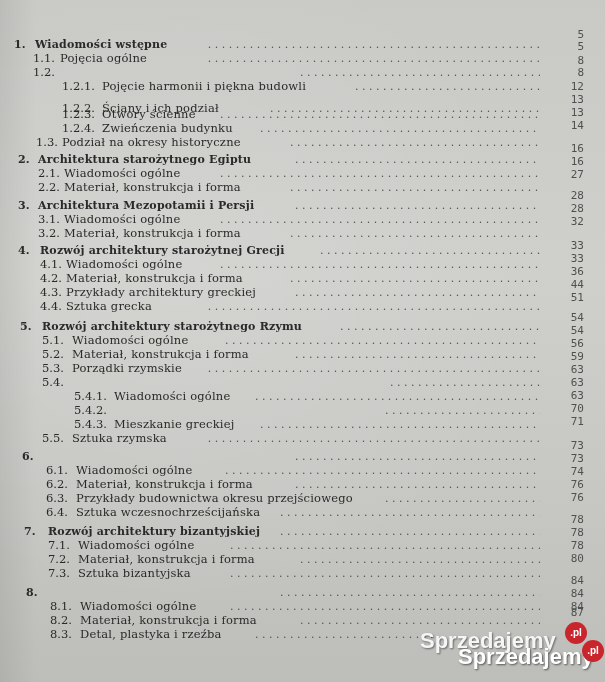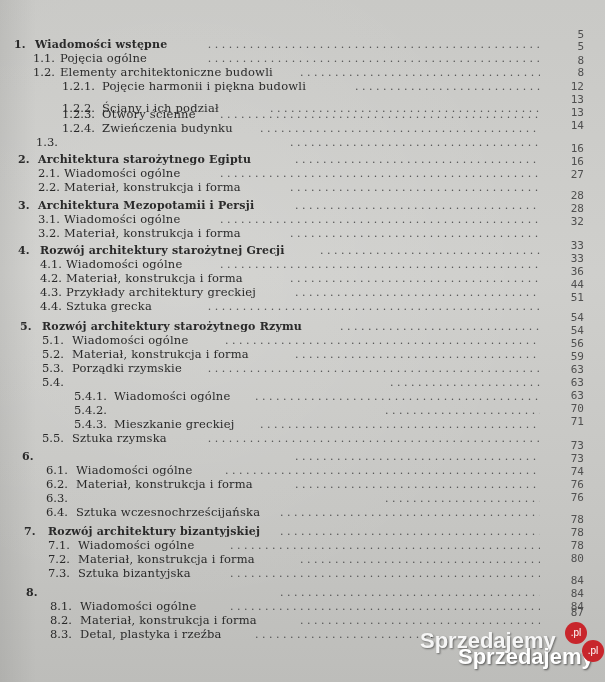--- a/index.html
+++ b/index.html
@@ -130,7 +130,6 @@
     </div>
     <div class="row" style="top:65px">
       <span class="num" style="left:33px">1.2.</span>
-      <span class="title" style="left:60px">Elementy architektoniczne budowli</span>
       <span class="dots" style="left:300px">.  .  .  .  .  .  .  .  .  .  .  .  .  .  .  .  .  .  .  .  .  .  .  .  .  .  .  .  .  .  .  .  .  .  .  .  .  .  .  .  .  .  .  .  .  .  .  .</span>
     </div>
     <div class="row" style="top:79px">

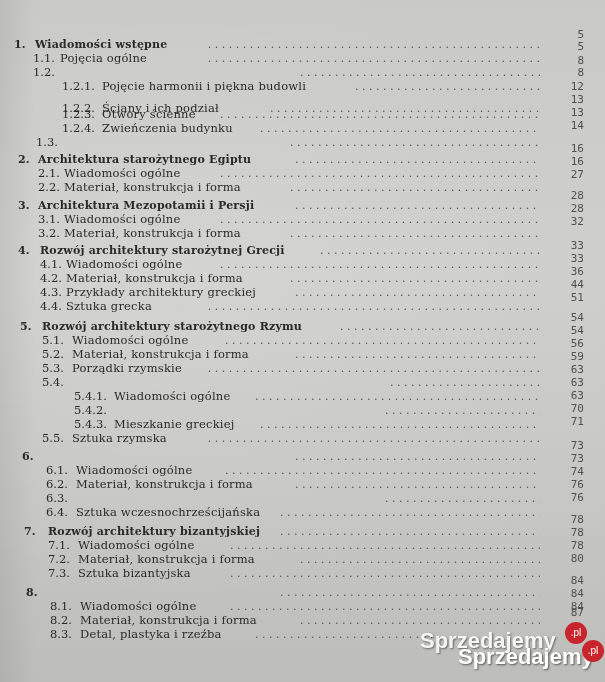--- a/index.html
+++ b/index.html
@@ -154,6 +154,7 @@
     </div>
     <div class="row" style="top:135px">
       <span class="num" style="left:36px">1.3.</span>
+      <span class="title" style="left:62px">Podział na okresy historyczne</span>
       <span class="dots" style="left:290px">.  .  .  .  .  .  .  .  .  .  .  .  .  .  .  .  .  .  .  .  .  .  .  .  .  .  .  .  .  .  .  .  .  .  .  .  .  .  .  .  .  .  .  .  .  .  .  .</span>
     </div>
 

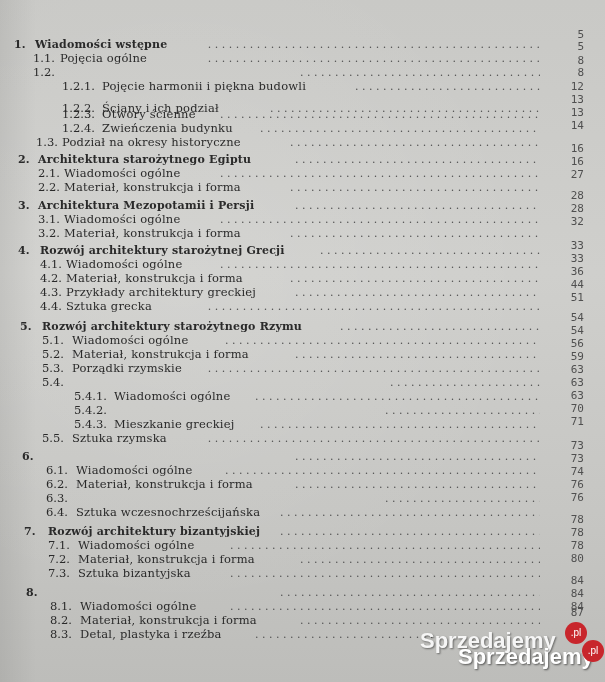--- a/index.html
+++ b/index.html
@@ -276,6 +276,7 @@
     </div>
     <div class="row" style="top:491px">
       <span class="num" style="left:46px">6.3.</span>
+      <span class="title" style="left:76px">Przykłady budownictwa okresu przejściowego</span>
       <span class="dots" style="left:385px">.  .  .  .  .  .  .  .  .  .  .  .  .  .  .  .  .  .  .  .  .  .  .  .  .  .  .  .  .  .  .  .  .  .  .  .  .  .  .  .  .  .  .  .  .  .  .  .</span>
     </div>
     <div class="row" style="top:505px">

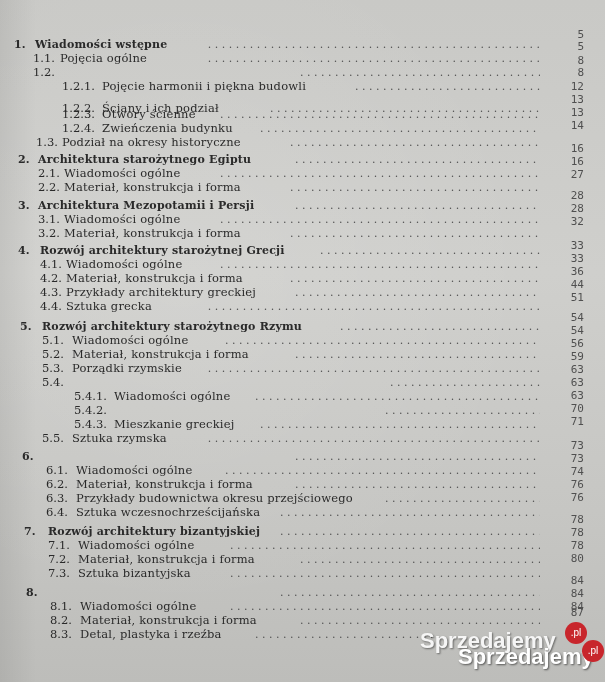--- a/index.html
+++ b/index.html
@@ -104,7 +104,7 @@
       background: #c8262c;
       color: #fff;
       font-family: "Liberation Sans", sans-serif;
-      font-weight: normal;
+      font-weight: bold;
       font-size: 10px;
       line-height: 22px;
       text-align: center;

